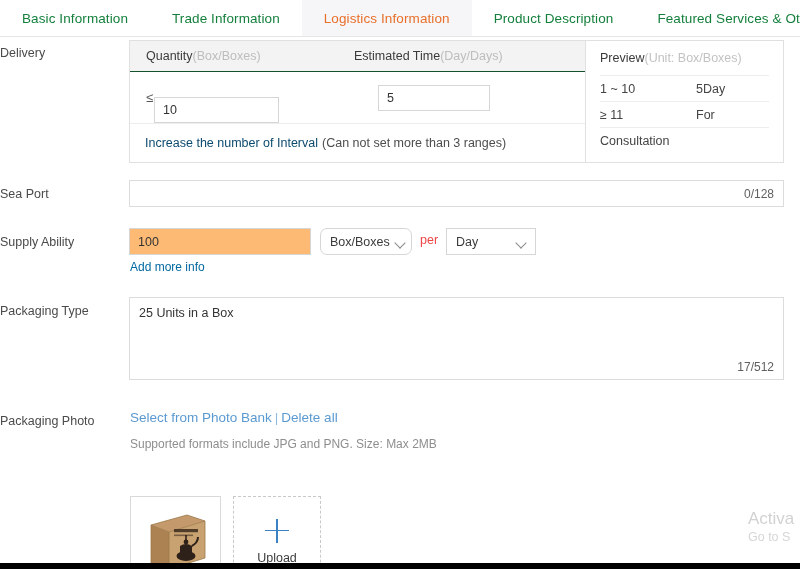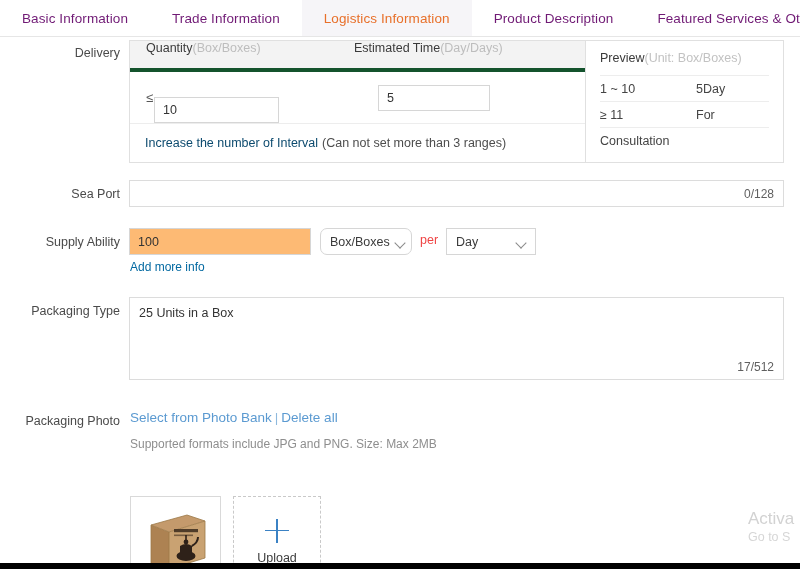--- a/index.html
+++ b/index.html
@@ -33,7 +33,7 @@
     justify-content: center;
     padding: 0 22px;
     font-size: 13.5px;
-    color: #701a75;
+    color: #15803d;
     background: transparent;
     cursor: pointer;
     white-space: nowrap;

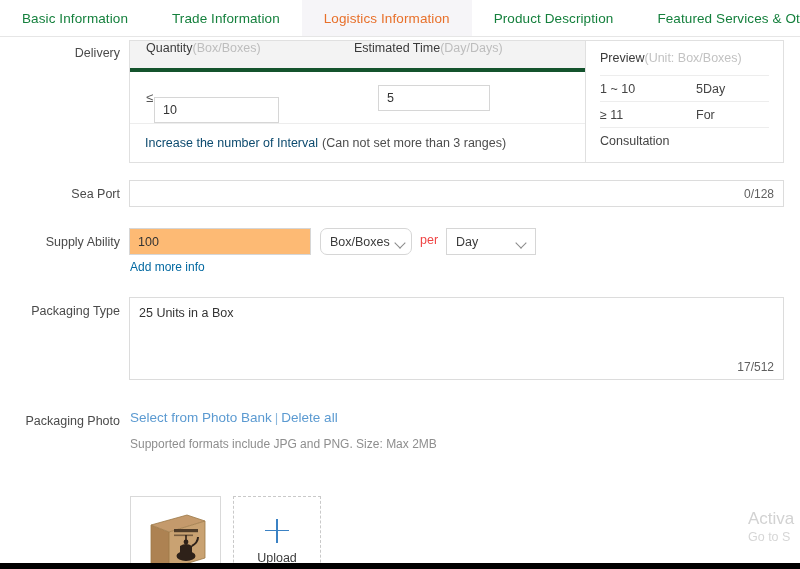--- a/index.html
+++ b/index.html
@@ -61,7 +61,6 @@
 
   .flabel {
     position: absolute;
-    text-align: right;
     font-size: 12.5px;
     color: #4a4a4a;
     line-height: 16px;

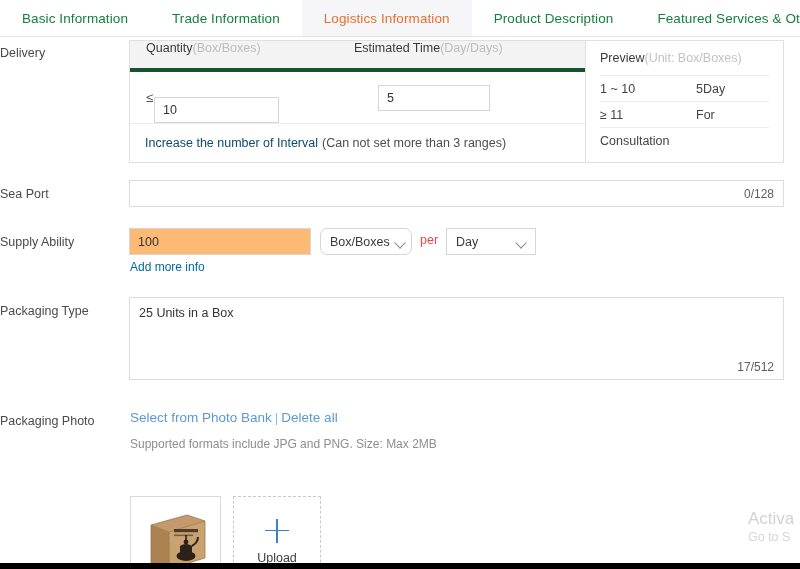--- a/index.html
+++ b/index.html
@@ -83,9 +83,9 @@
   .dthead {
     height: 31px;
     background: #f3f3f3;
-    border-bottom: 4px solid #14532d;
-    display: flex;
-    align-items: flex-start;
+    border-bottom: 1px solid #14532d;
+    display: flex;
+    align-items: center;
   }
   .dth {
     font-size: 12.5px;

